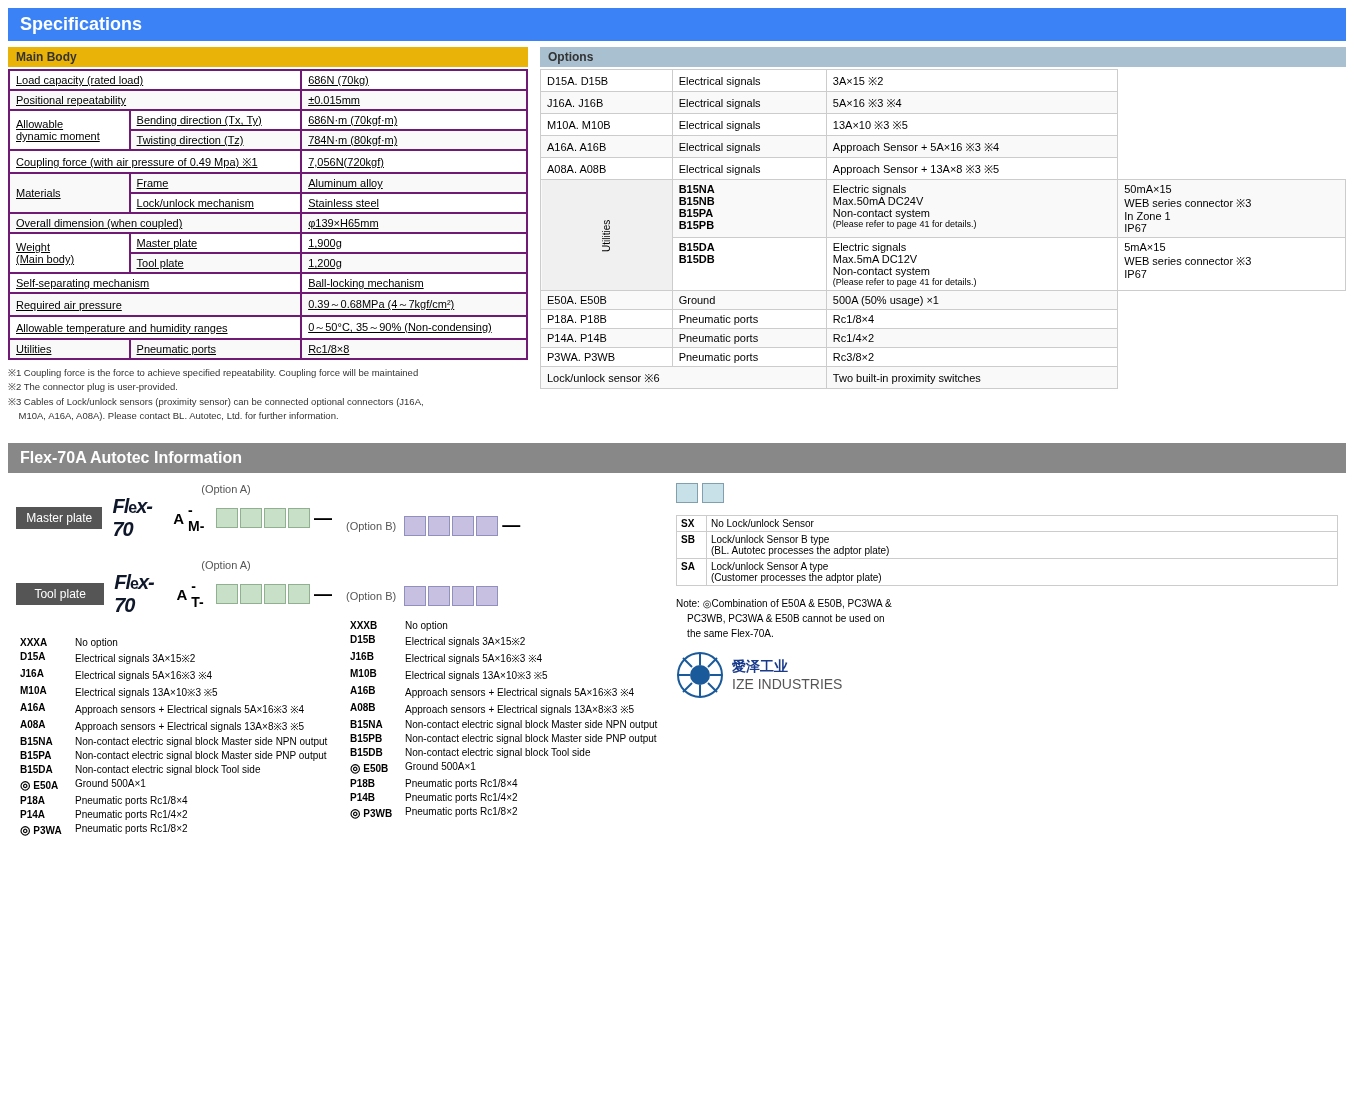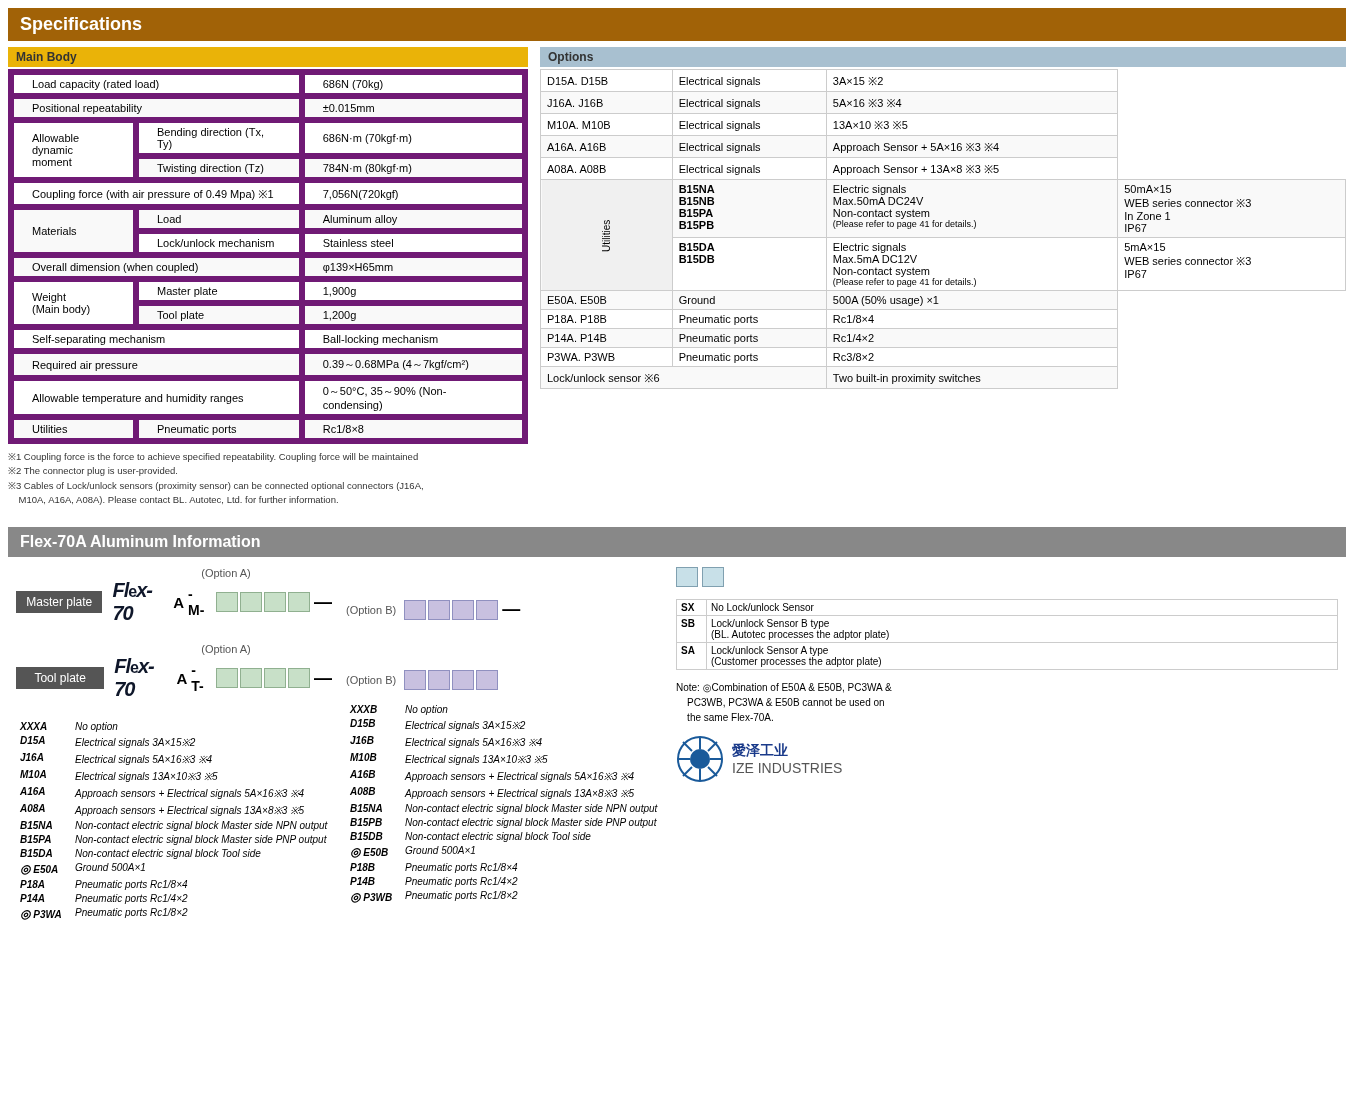--- a/index.html
+++ b/index.html
@@ -7,7 +7,7 @@
 
     
     .spec-title-bar {
-      background: #a16207;
+      background: #3b82f6;
       color: #fff;
       font-size: 18px;
       font-weight: bold;

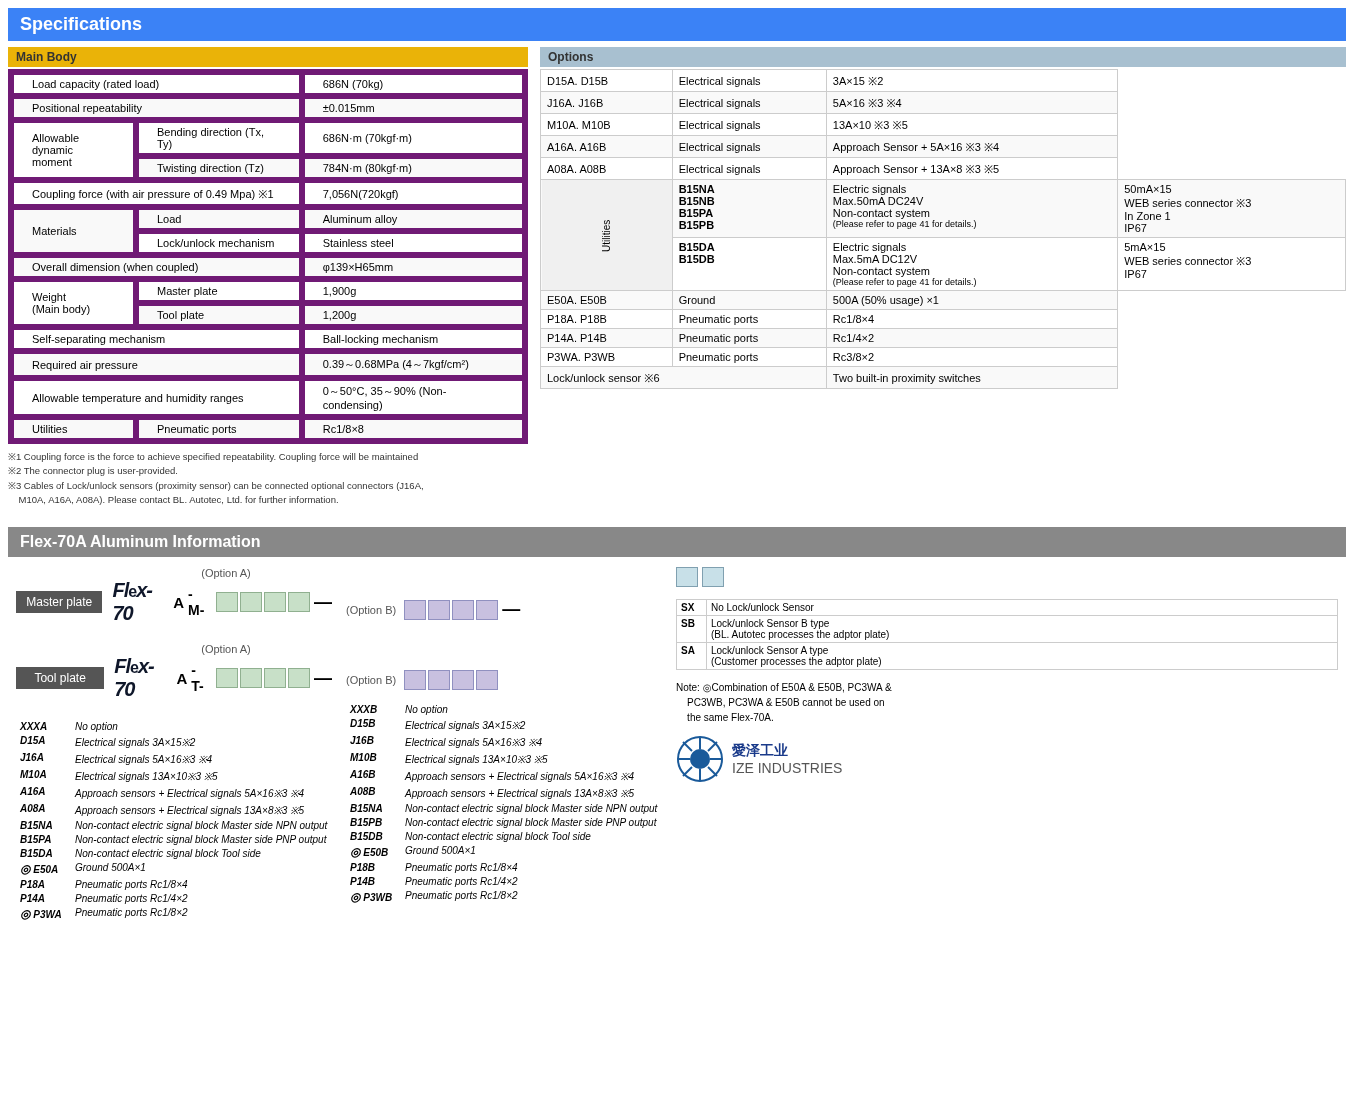--- a/index.html
+++ b/index.html
@@ -48,9 +48,10 @@
       font-size: 11px;
     }
     table.spec-table td {
-      border: 6px solid #701a75;
-      padding: 3px 18px;
+      border: 2px solid #701a75;
+      padding: 3px 6px;
       vertical-align: middle;
+      text-decoration: underline;
     }
     table.spec-table tr:nth-child(even) { background: #f9f9f9; }
     table.spec-table tr:nth-child(odd) { background: #fff; }

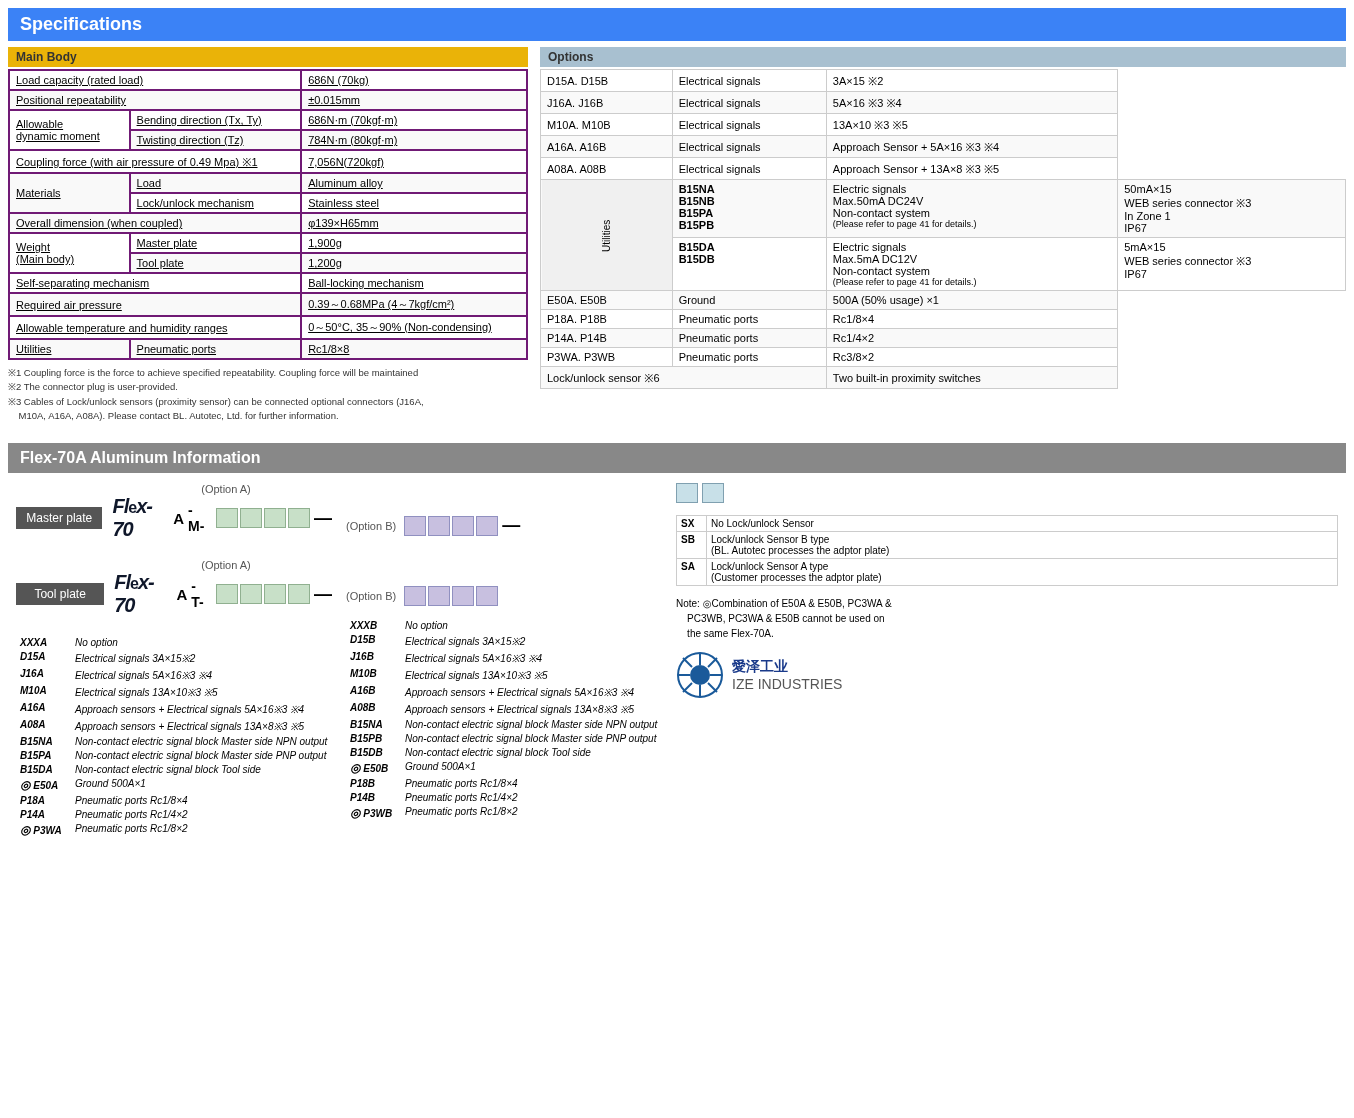--- a/index.html
+++ b/index.html
@@ -254,7 +254,7 @@
           </tr>
           <tr>
             <td rowspan="2">Materials</td>
-            <td>Load</td>
+            <td>Frame</td>
             <td>Aluminum alloy</td>
           </tr>
           <tr>

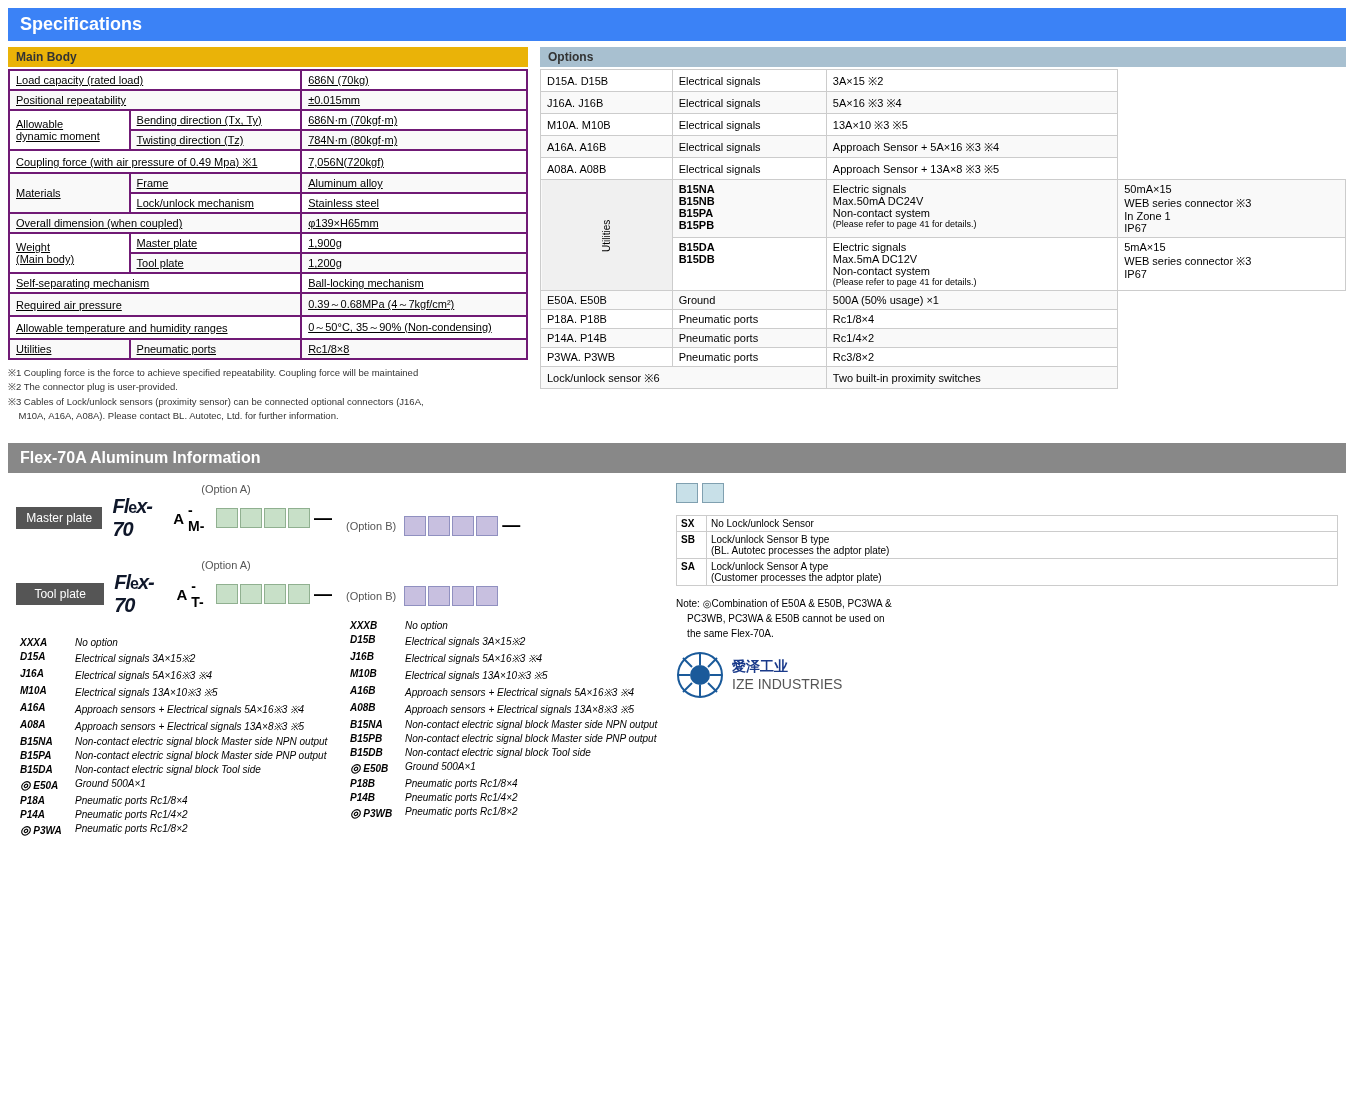--- a/index.html
+++ b/index.html
@@ -400,7 +400,7 @@
 
 <div class="ordering-section">
   <div class="ordering-title-bar">
-    <span>Flex-70A Aluminum Information</span>
+    <span>Flex-70A Autotec Information</span>
   </div>
 
   <div style="display:flex; gap:10px; padding: 0 8px;">

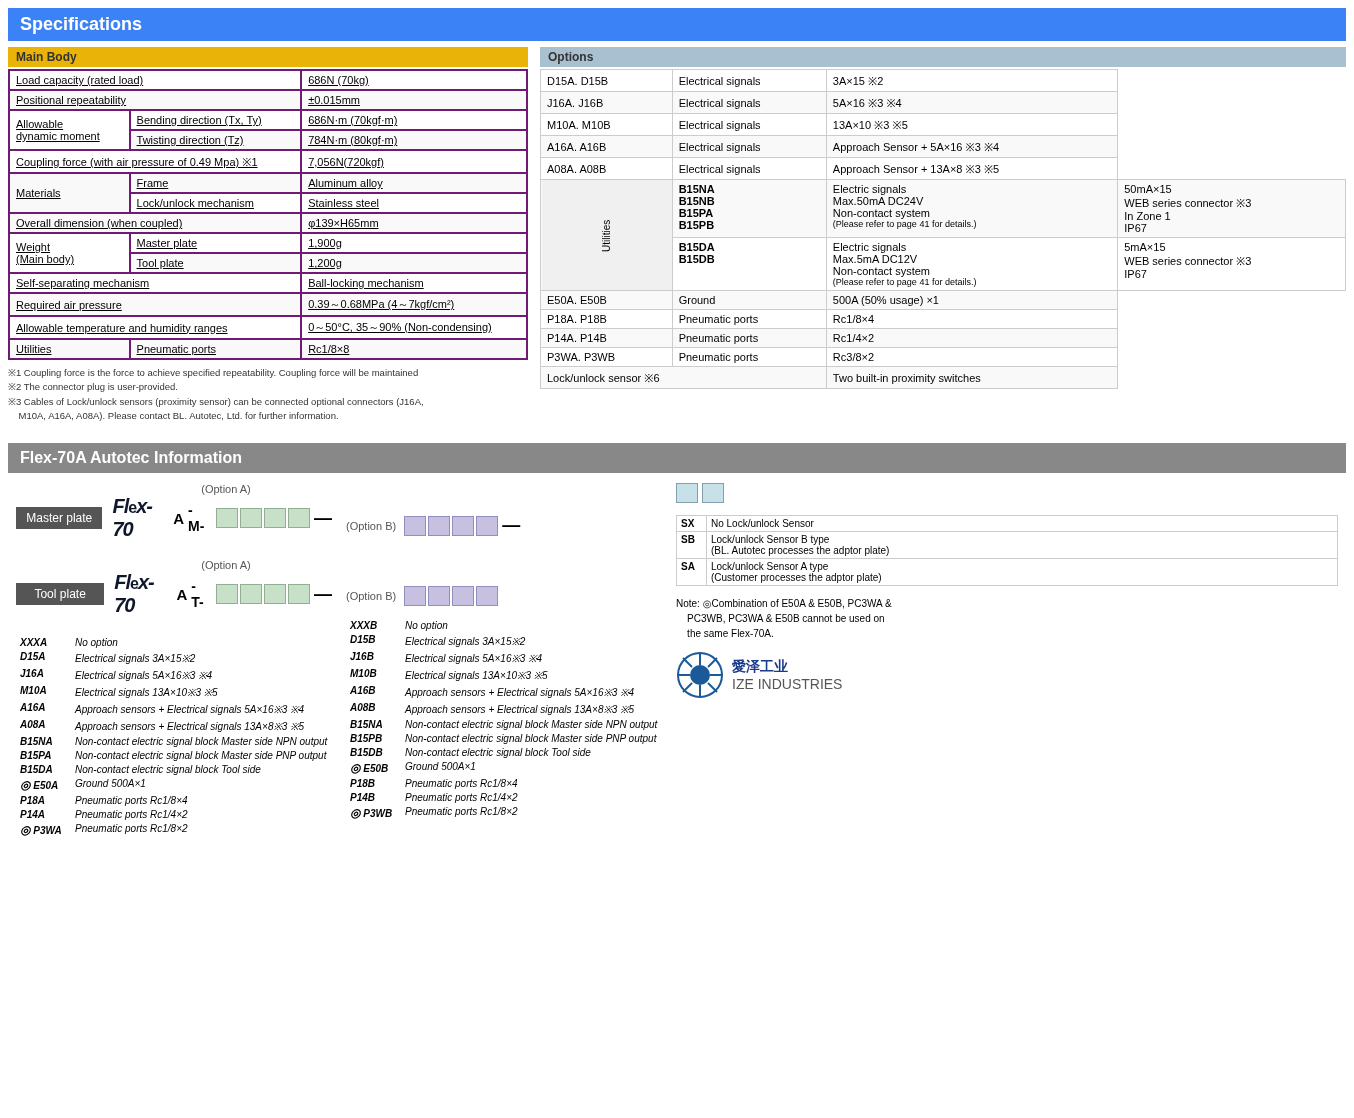--- a/index.html
+++ b/index.html
@@ -134,7 +134,6 @@
       font-size: 10px;
       width: 100%;
       border-collapse: collapse;
-      font-style: italic;
     }
     .order-options-table td {
       padding: 1.5px 4px;

